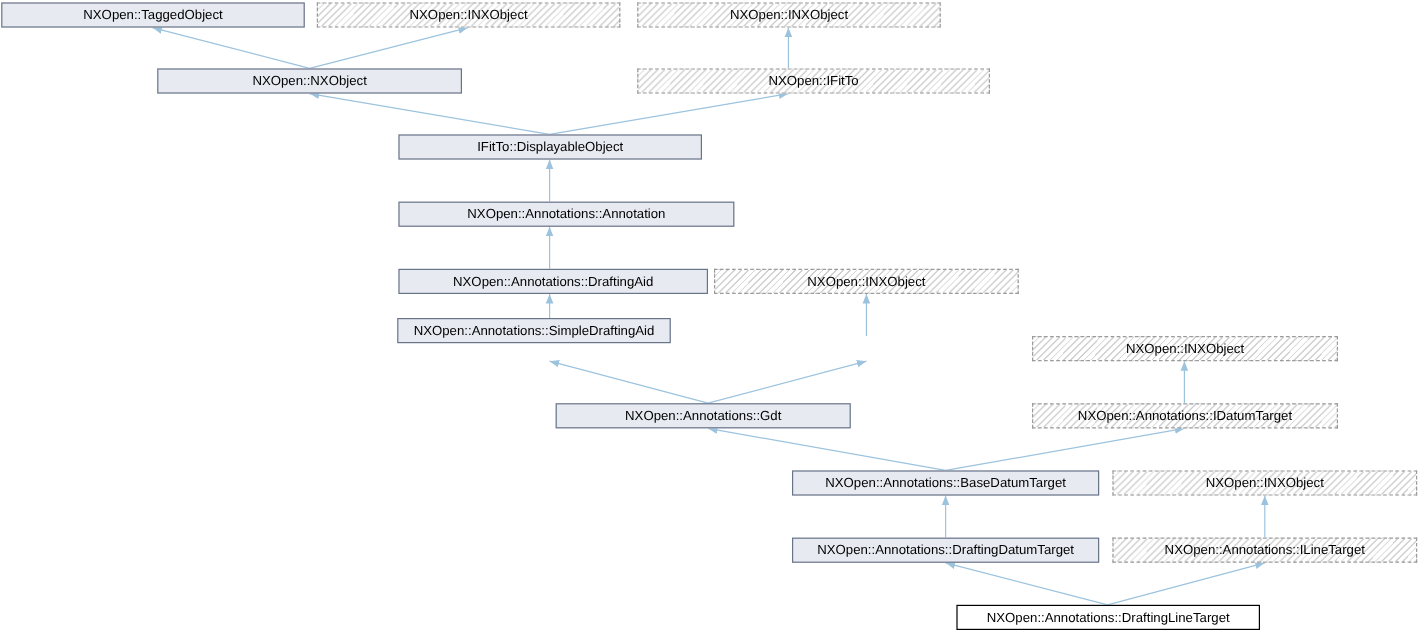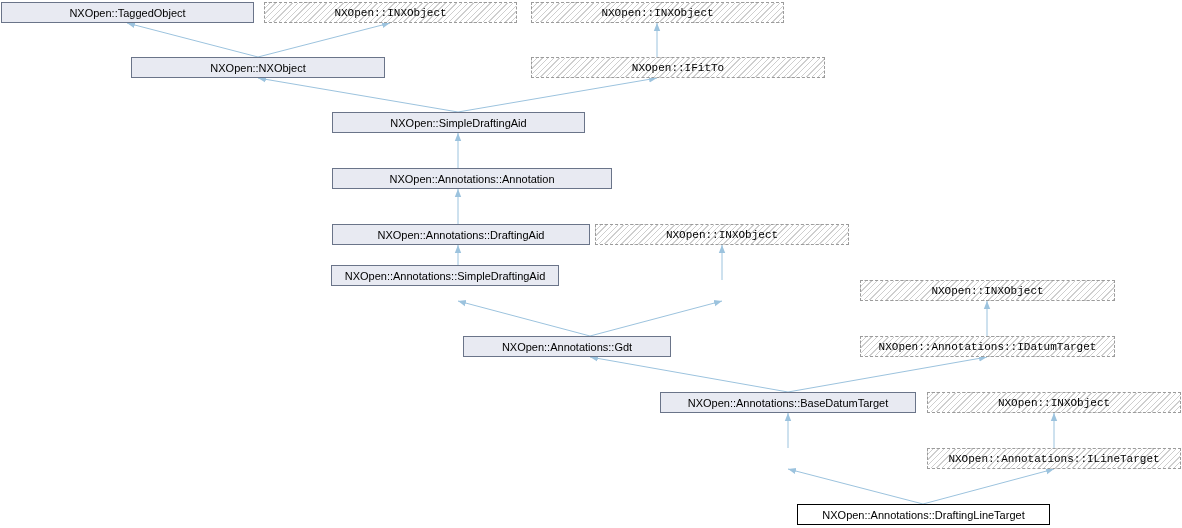--- a/index.html
+++ b/index.html
@@ -36,7 +36,6 @@
       var(--hatch-line, #cfcfcf) 3px, var(--hatch-line, #cfcfcf) 4px
     );
     border: 1px dashed var(--hatch-border, #9b9b9b);
-    font-family: Liberation Mono, monospace;
   }
   .node.target {
     background: #ffffff;

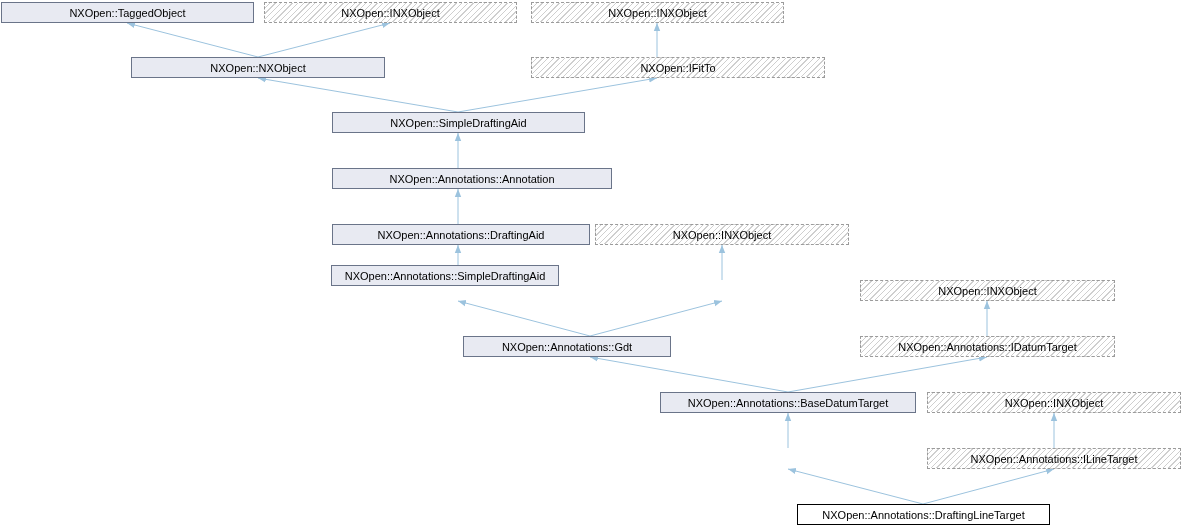--- a/index.html
+++ b/index.html
@@ -88,7 +88,7 @@
   <div class="node solid" style="left:131px; top:57px;  width:254px">NXOpen::NXObject</div>
   <div class="node hatched" style="left:531px; top:57px;  width:294px">NXOpen::IFitTo</div>
 
-  <div class="node solid" style="left:332px; top:112px; width:253px">NXOpen::SimpleDraftingAid</div>
+  <div class="node solid" style="left:332px; top:112px; width:253px">IFitTo::DisplayableObject</div>
 
   <div class="node solid" style="left:332px; top:168px; width:280px">NXOpen::Annotations::Annotation</div>
 

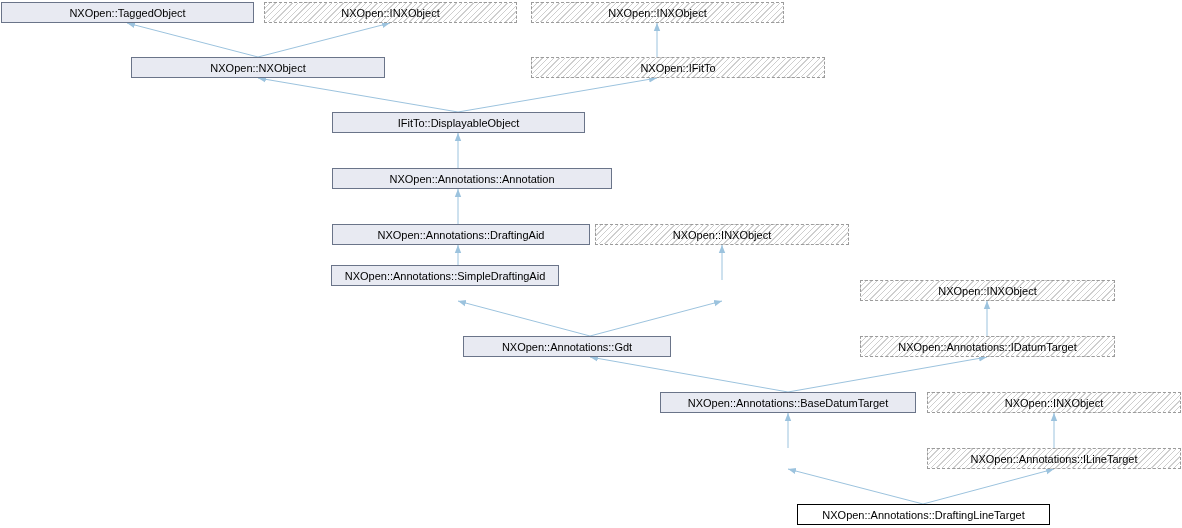--- a/index.html
+++ b/index.html
@@ -98,7 +98,7 @@
   <div class="node solid" style="left:331px; top:265px; width:228px">NXOpen::Annotations::SimpleDraftingAid</div>
   <div class="node hatched" style="left:860px; top:280px; width:255px">NXOpen::INXObject</div>
 
-  <div class="node solid" style="left:463px; top:336px; width:208px">NXOpen::Annotations::Gdt</div>
+  <div class="node solid" style="left:463px; top:336px; width:246px">NXOpen::Annotations::Gdt</div>
   <div class="node hatched" style="left:860px; top:336px; width:255px">NXOpen::Annotations::IDatumTarget</div>
 
   <div class="node solid" style="left:660px; top:392px; width:256px">NXOpen::Annotations::BaseDatumTarget</div>

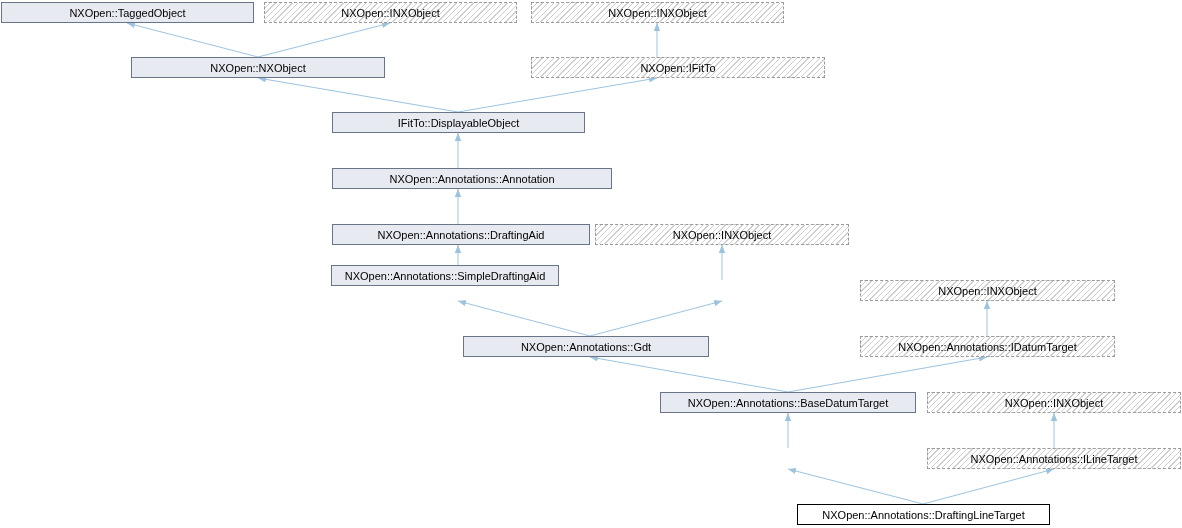--- a/index.html
+++ b/index.html
@@ -104,6 +104,7 @@
   <div class="node solid" style="left:660px; top:392px; width:256px">NXOpen::Annotations::BaseDatumTarget</div>
   <div class="node hatched" style="left:927px; top:392px; width:254px">NXOpen::INXObject</div>
 
+  <div class="node solid" style="left:660px; top:448px; width:256px">NXOpen::Annotations::DraftingDatumTarget</div>
   <div class="node hatched" style="left:927px; top:448px; width:254px">NXOpen::Annotations::ILineTarget</div>
 
   <div class="node target" style="left:797px; top:504px; width:253px">NXOpen::Annotations::DraftingLineTarget</div>

